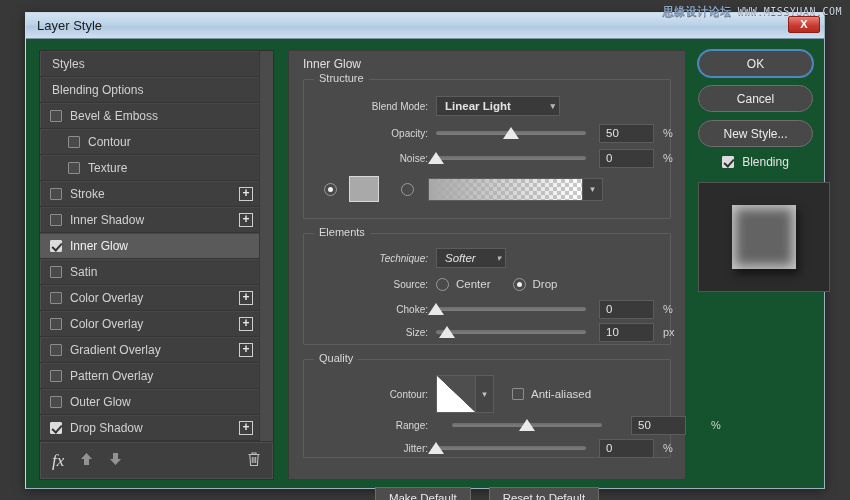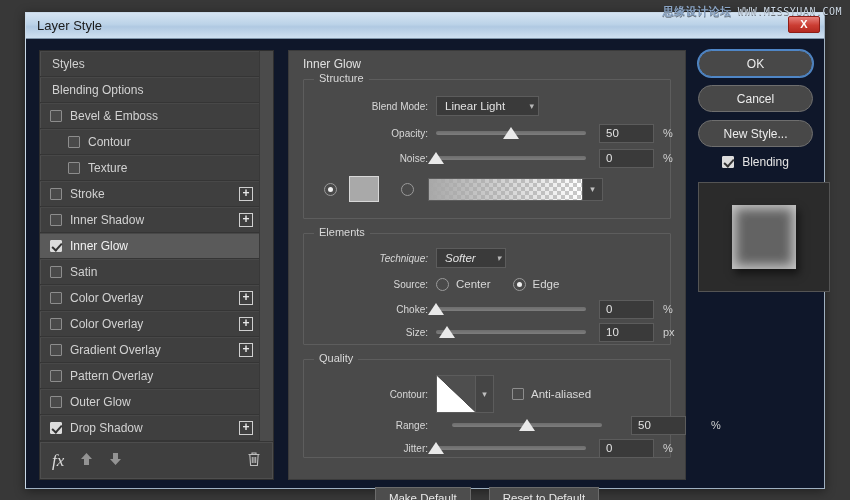--- a/index.html
+++ b/index.html
@@ -54,7 +54,7 @@
 
   .dlgbody {
     position: absolute; left: 0; top: 26px; right: 0; bottom: 0;
-    background: #0f172a;
+    background: #14532d;
     padding: 8px;
   }
 

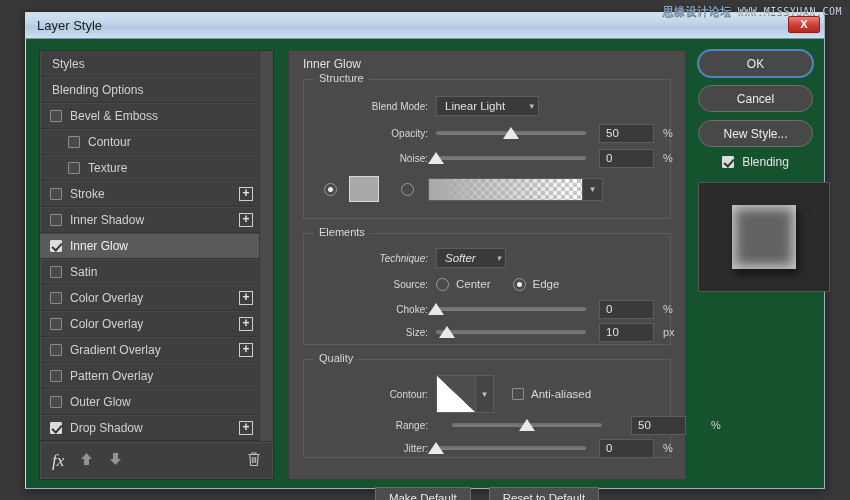--- a/index.html
+++ b/index.html
@@ -370,7 +370,7 @@
 
         <div class="row" style="top:16px;">
           <span class="lbl">Blend Mode:</span>
-          <div class="select" style="width:103px;">
+          <div class="select" style="width:124px;font-weight:bold;">
             <span>Linear Light</span>
             <span class="chev">▾</span>
           </div>

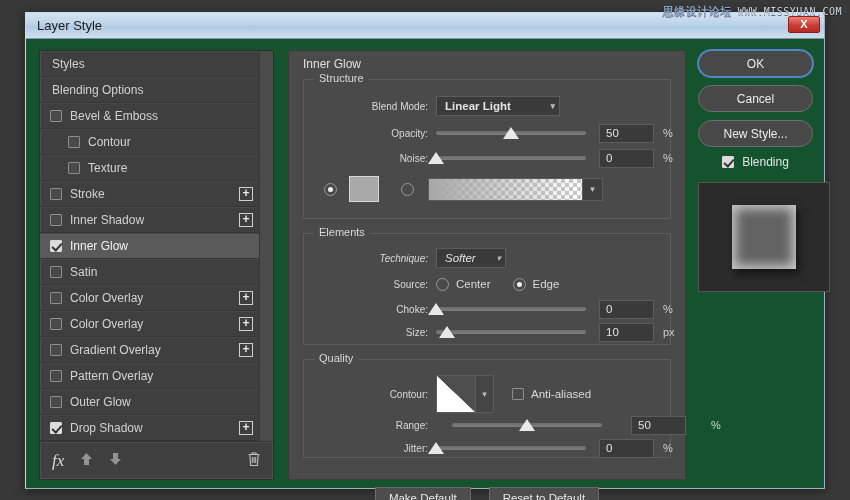--- a/index.html
+++ b/index.html
@@ -426,7 +426,7 @@
           </div>
           <div class="cb-inline" style="margin-left:22px;">
             <span class="radio on" id="radio-edge"></span>
-            <span>Edge</span>
+            <span>Drop</span>
           </div>
         </div>
 

